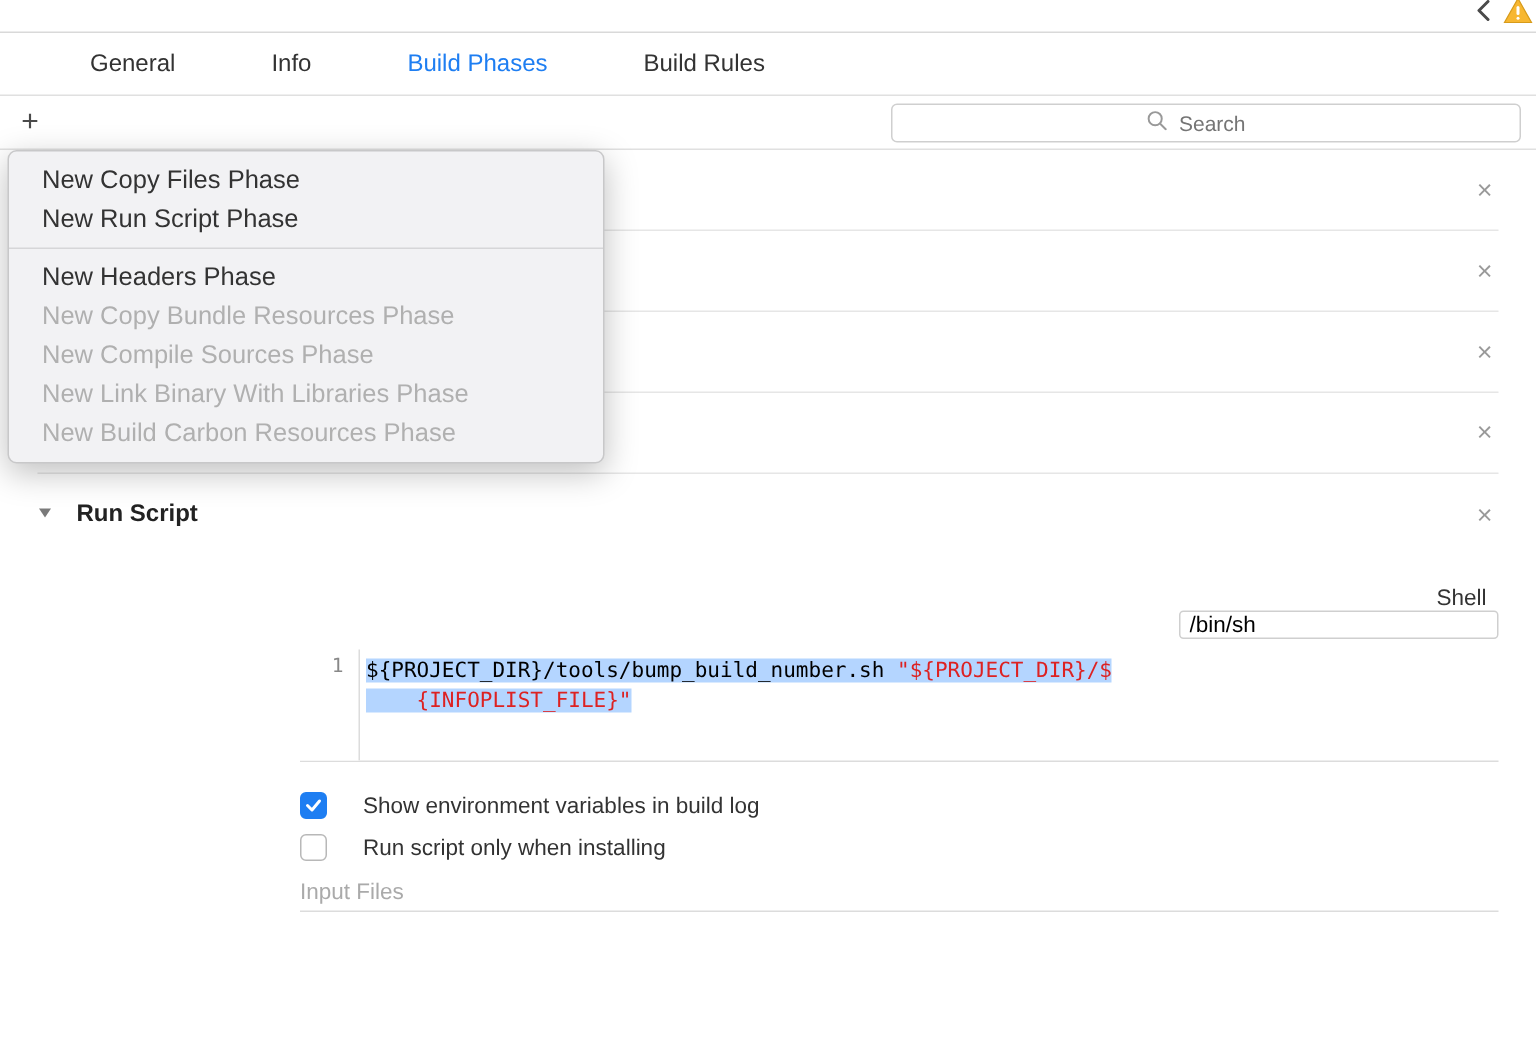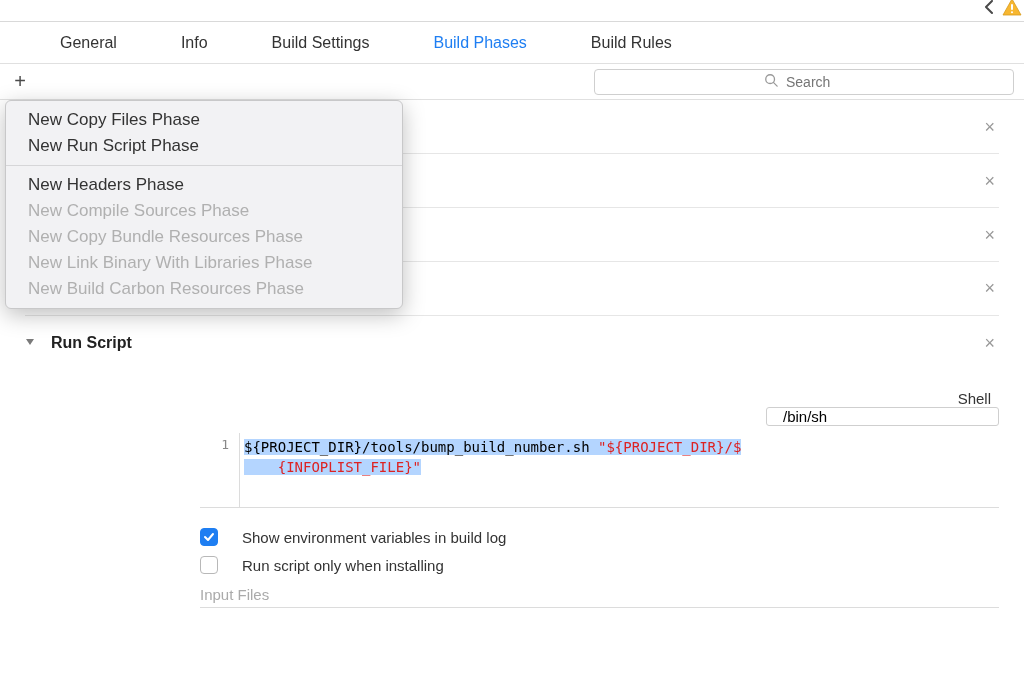--- a/index.html
+++ b/index.html
@@ -261,7 +261,6 @@
 <div class="tabs">
   <div class="tab">General</div>
   <div class="tab">Info</div>
-  <div class="tab">Build Settings</div>
   <div class="tab active">Build Phases</div>
   <div class="tab">Build Rules</div>
 </div>

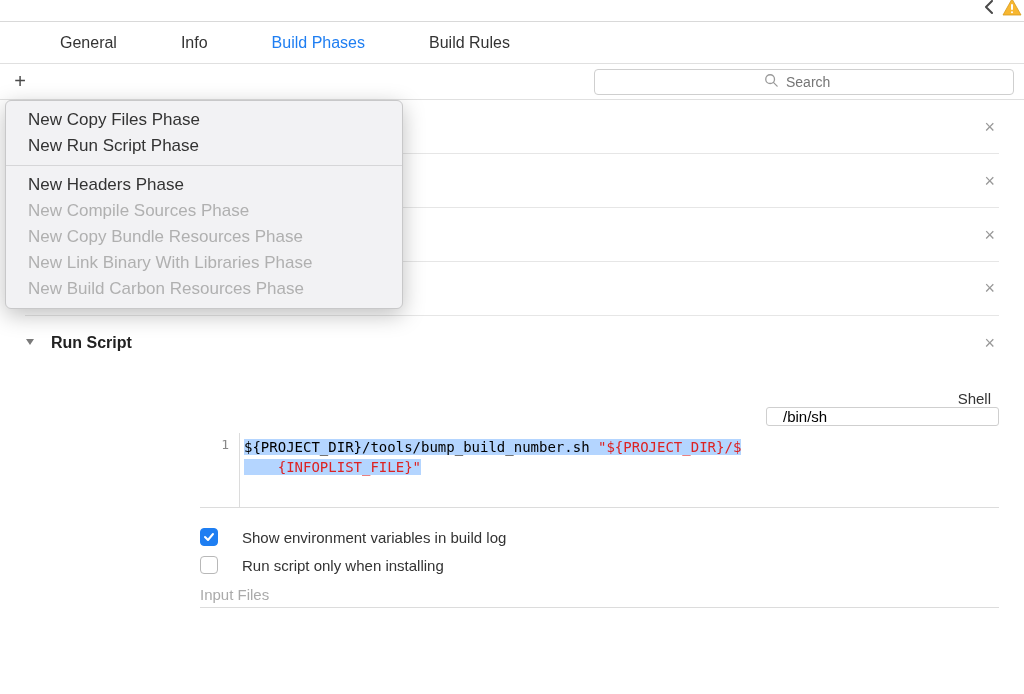--- a/index.html
+++ b/index.html
@@ -283,8 +283,8 @@
   <div class="menu-item">New Run Script Phase</div>
   <div class="menu-sep"></div>
   <div class="menu-item">New Headers Phase</div>
+  <div class="menu-item disabled">New Copy Bundle Resources Phase</div>
   <div class="menu-item disabled">New Compile Sources Phase</div>
-  <div class="menu-item disabled">New Copy Bundle Resources Phase</div>
   <div class="menu-item disabled">New Link Binary With Libraries Phase</div>
   <div class="menu-item disabled">New Build Carbon Resources Phase</div>
 </div>

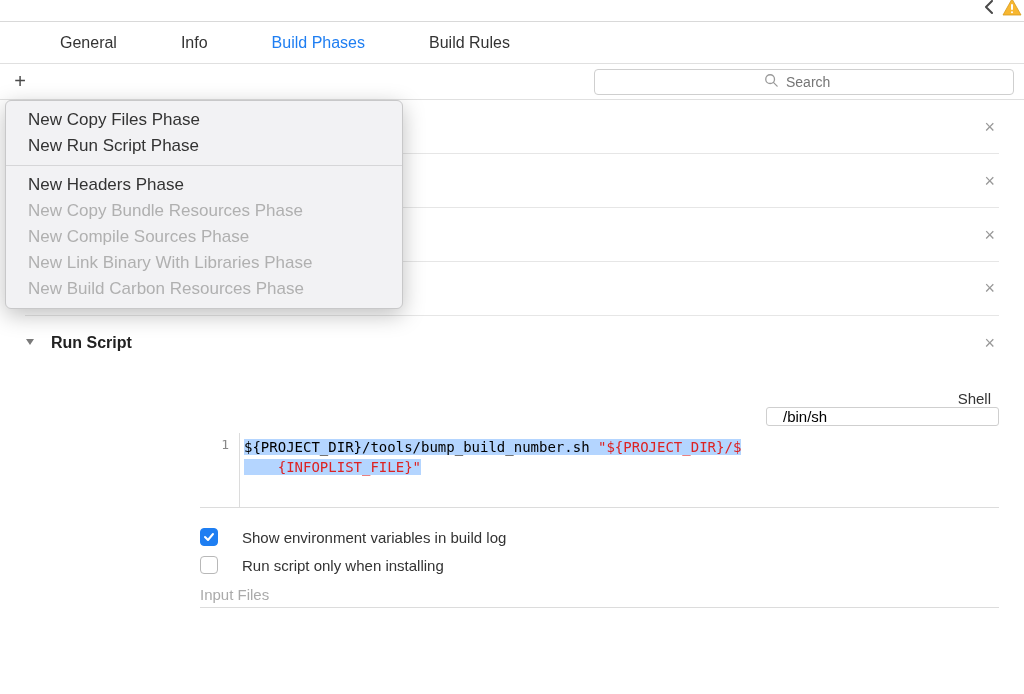--- a/index.html
+++ b/index.html
@@ -146,7 +146,7 @@
     height: 40px;
     border: 1px solid #cfcfcf;
     border-radius: 3px;
-    padding: 0 16px;
+    padding: 0 6px;
     font-size: 15px;
   }
   .script-editor-wrap {

